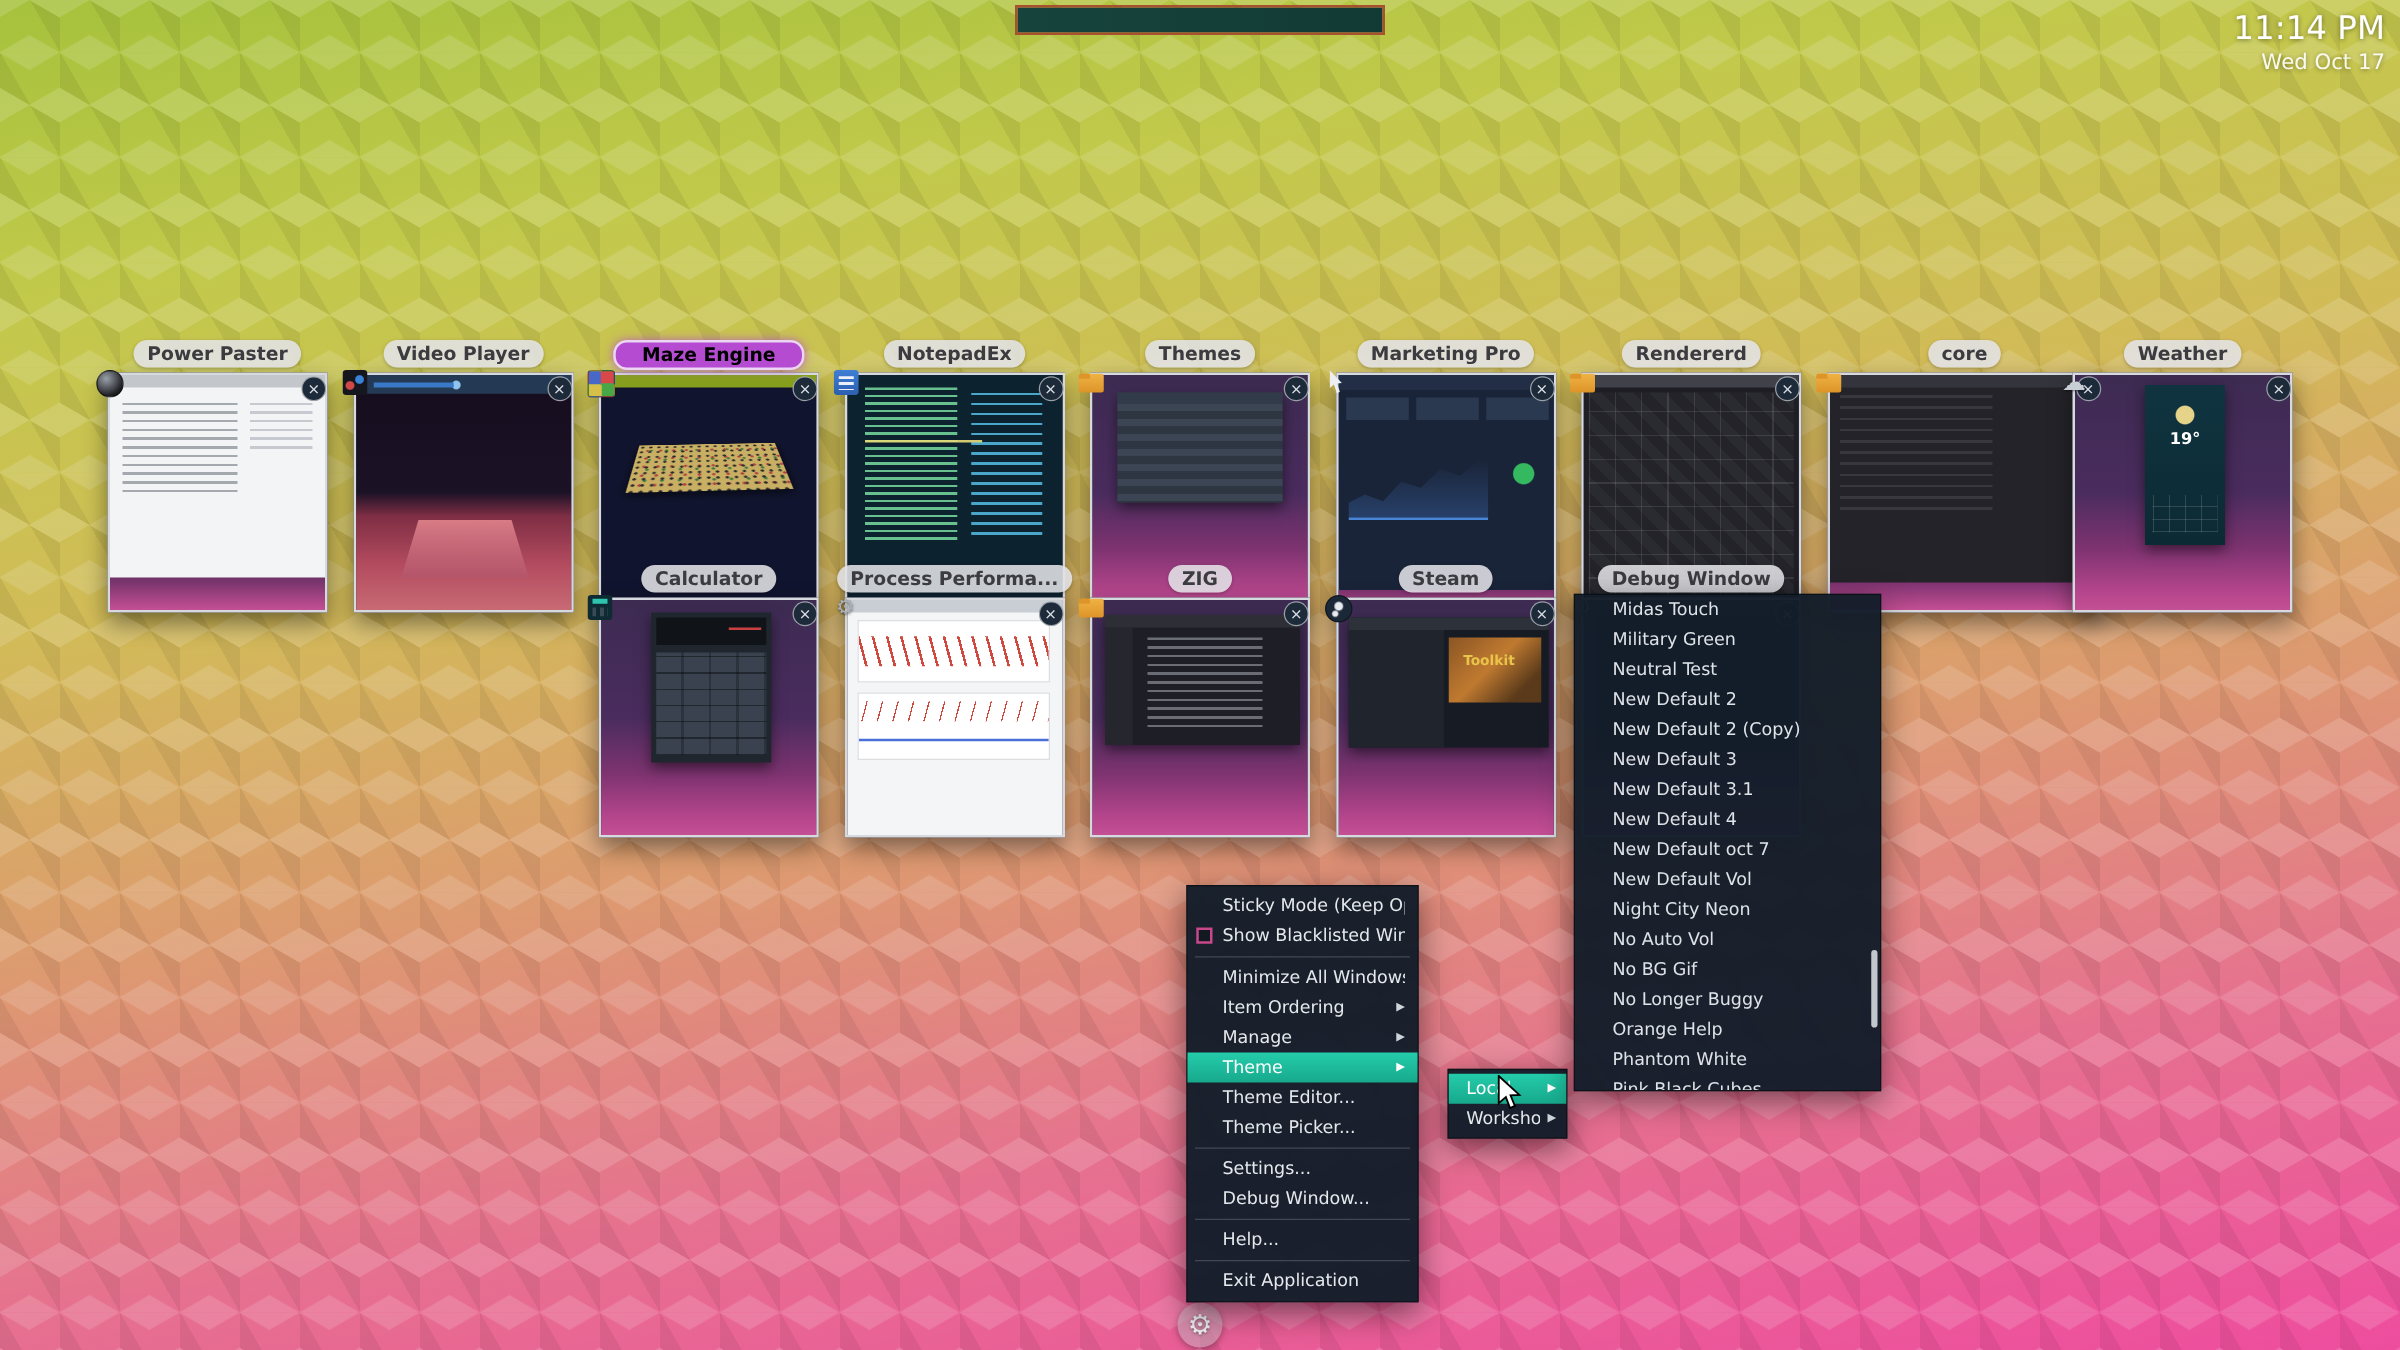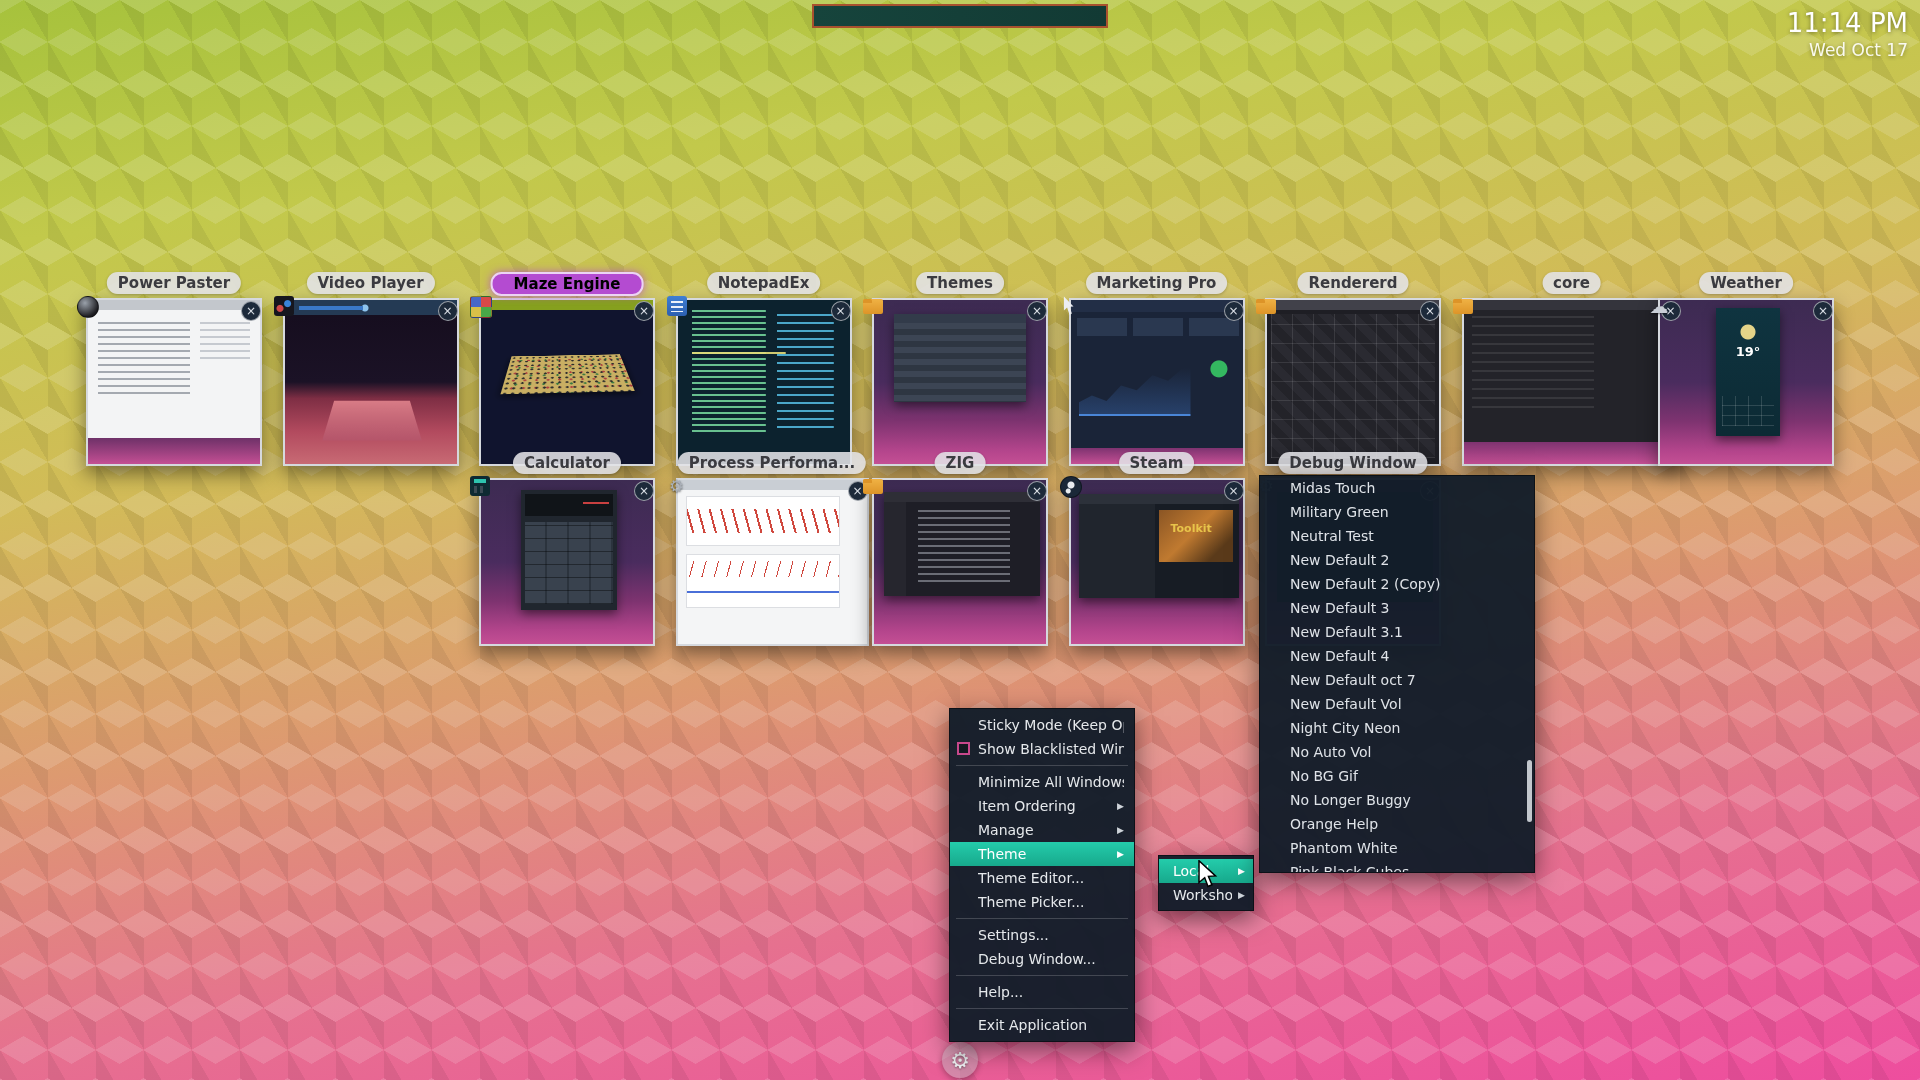--- a/index.html
+++ b/index.html
@@ -31,7 +31,7 @@
 
   
   #windows-layer{position:absolute;inset:0;z-index:10;}
-  .win-cell{position:absolute;width:176px;height:168px;}
+  .win-cell{position:absolute;width:176px;height:192px;}
   .win-label{position:absolute;top:-26px;left:50%;transform:translateX(-50%);z-index:4;
     white-space:nowrap;background:rgba(226,227,231,.88);color:#3b3b40;font-weight:700;
     font-size:15px;padding:2px 11px;border-radius:11px;box-shadow:0 1px 3px rgba(0,0,0,.25);}

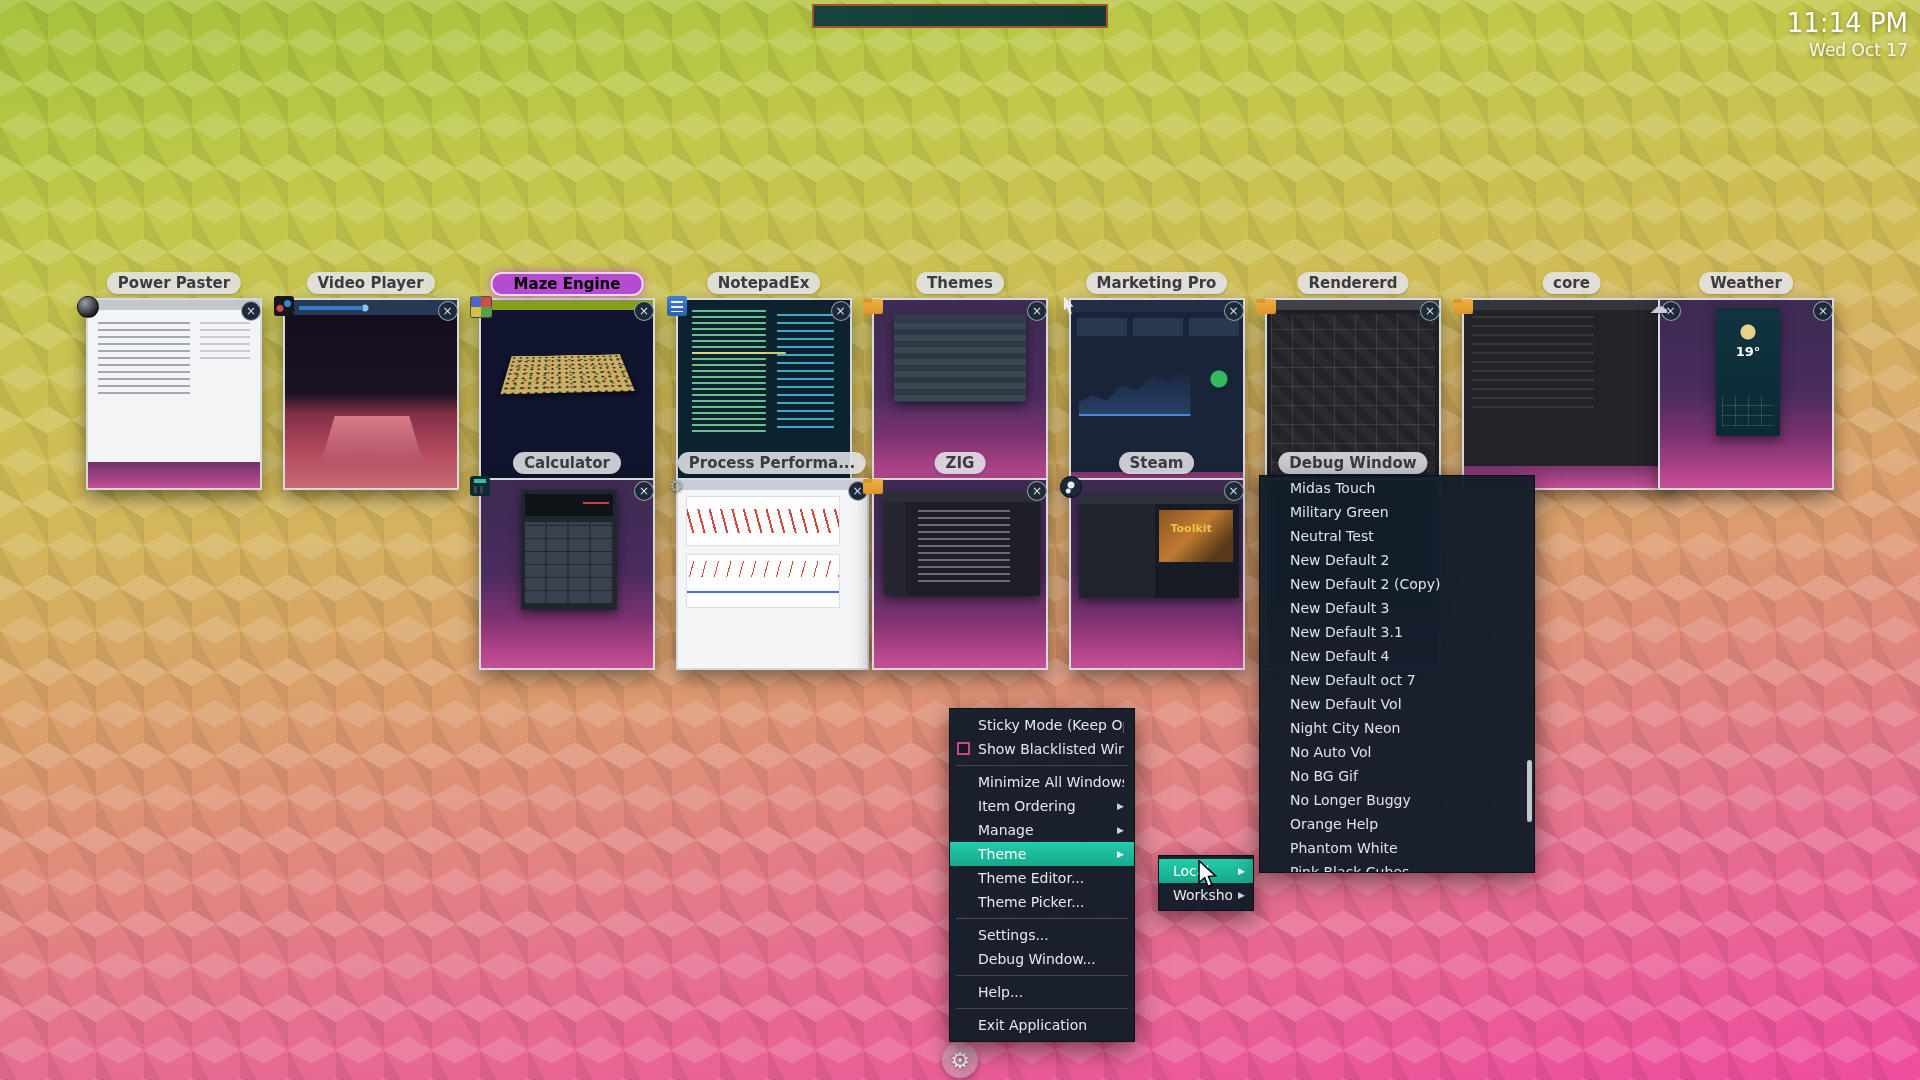--- a/index.html
+++ b/index.html
@@ -308,7 +308,7 @@
         <div class="app-icon icon-calculator"></div>
         <div class="close-btn">×</div>
       </div>
-      <div class="win-cell" style="left: 675.5px; top: 478px; padding-left: 17px;">
+      <div class="win-cell" style="left: 675.5px; top: 478px;">
         <div class="win-label">Process Performa...</div>
         <div class="thumb">
           <div class="content kind-charts"></div>

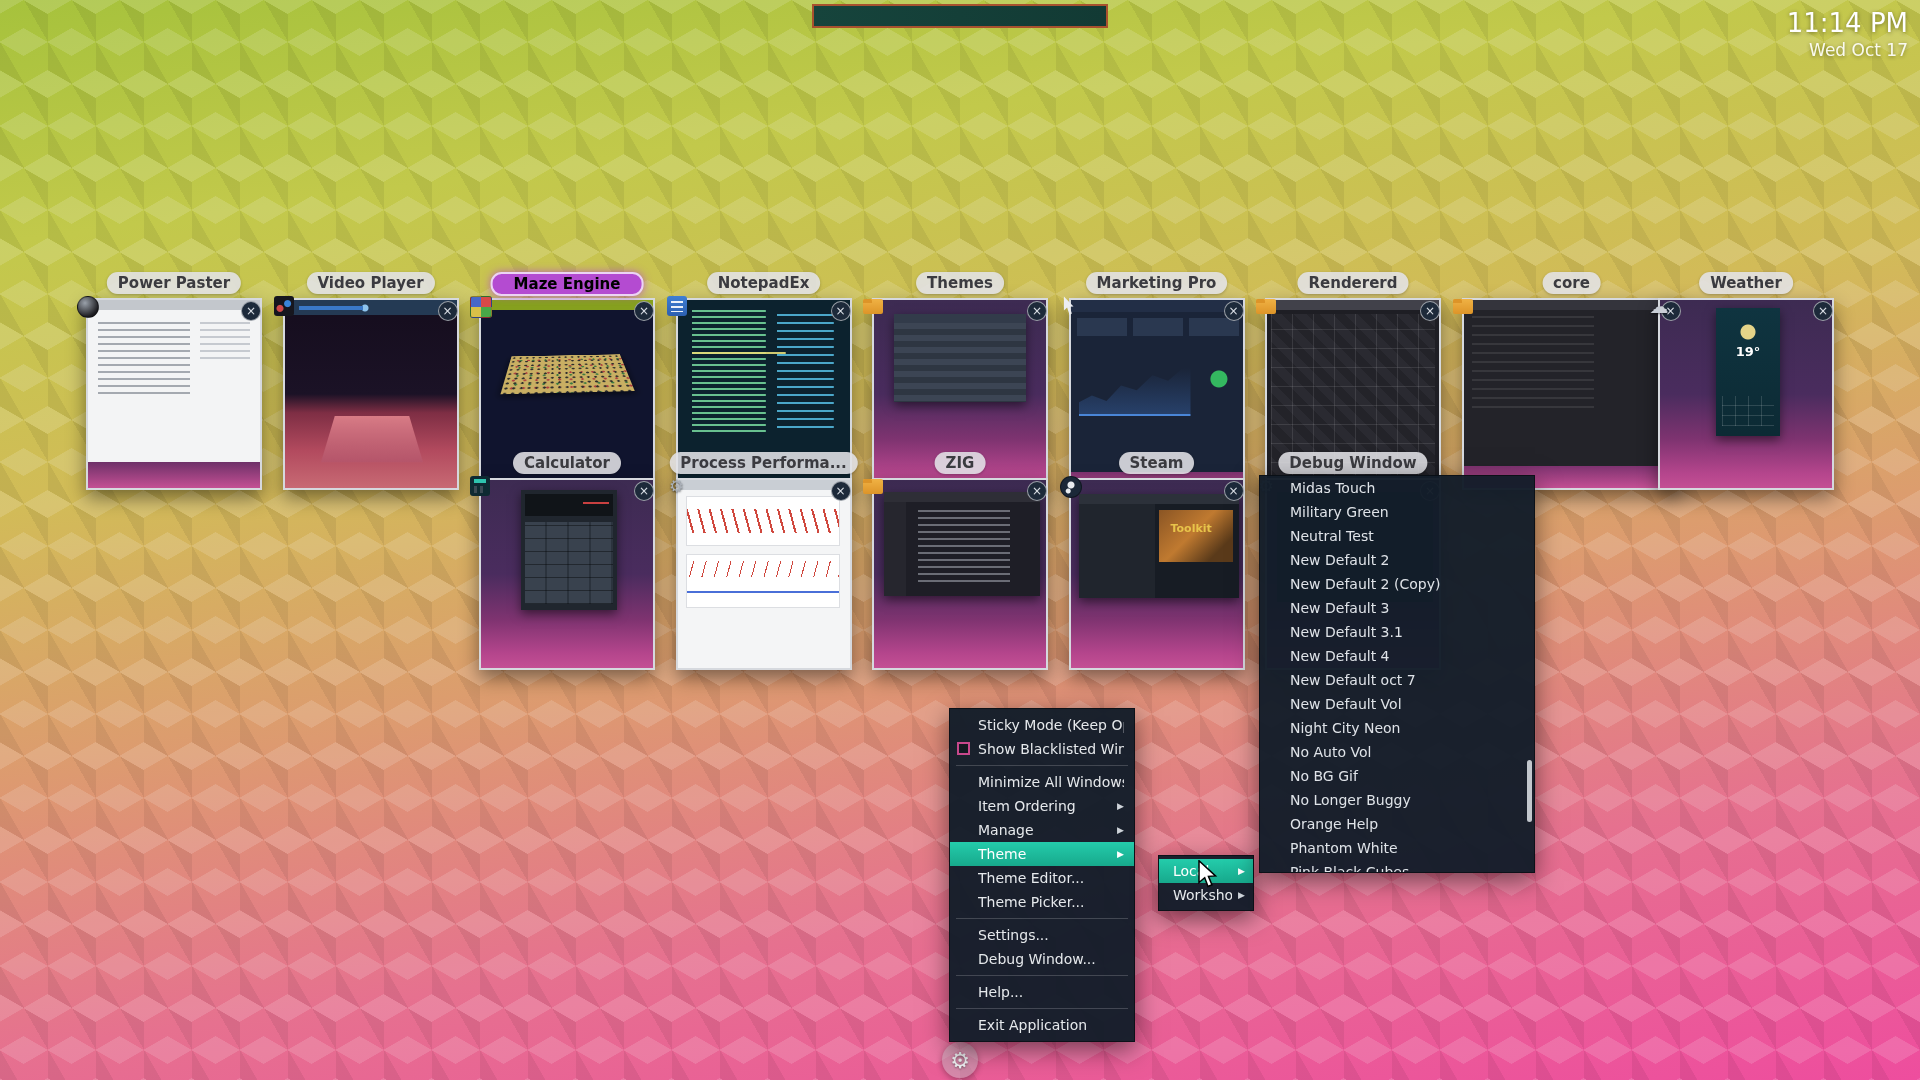--- a/index.html
+++ b/index.html
@@ -202,7 +202,7 @@
   .menu-item.highlight .arrow{color:#fff;}
   #theme-submenu{position:absolute;left:1158px;top:855px;width:96px;padding:3px 0;z-index:25;}
   #theme-submenu .menu-item{padding:0 8px 0 14px;}
-  #theme-list{position:absolute;left:1259px;top:475px;width:276px;height:398px;overflow:hidden;z-index:30;}
+  #theme-list{position:absolute;left:1259px;top:475px;width:246px;height:398px;overflow:hidden;z-index:30;}
   .theme-item{height:24px;line-height:24px;padding:0 10px 0 30px;color:#dfe3e8;font-size:14px;white-space:nowrap;}
   #scroll-thumb{position:absolute;right:2px;top:284px;width:5px;height:62px;border-radius:3px;background:#c2c7cd;z-index:31;}
 

